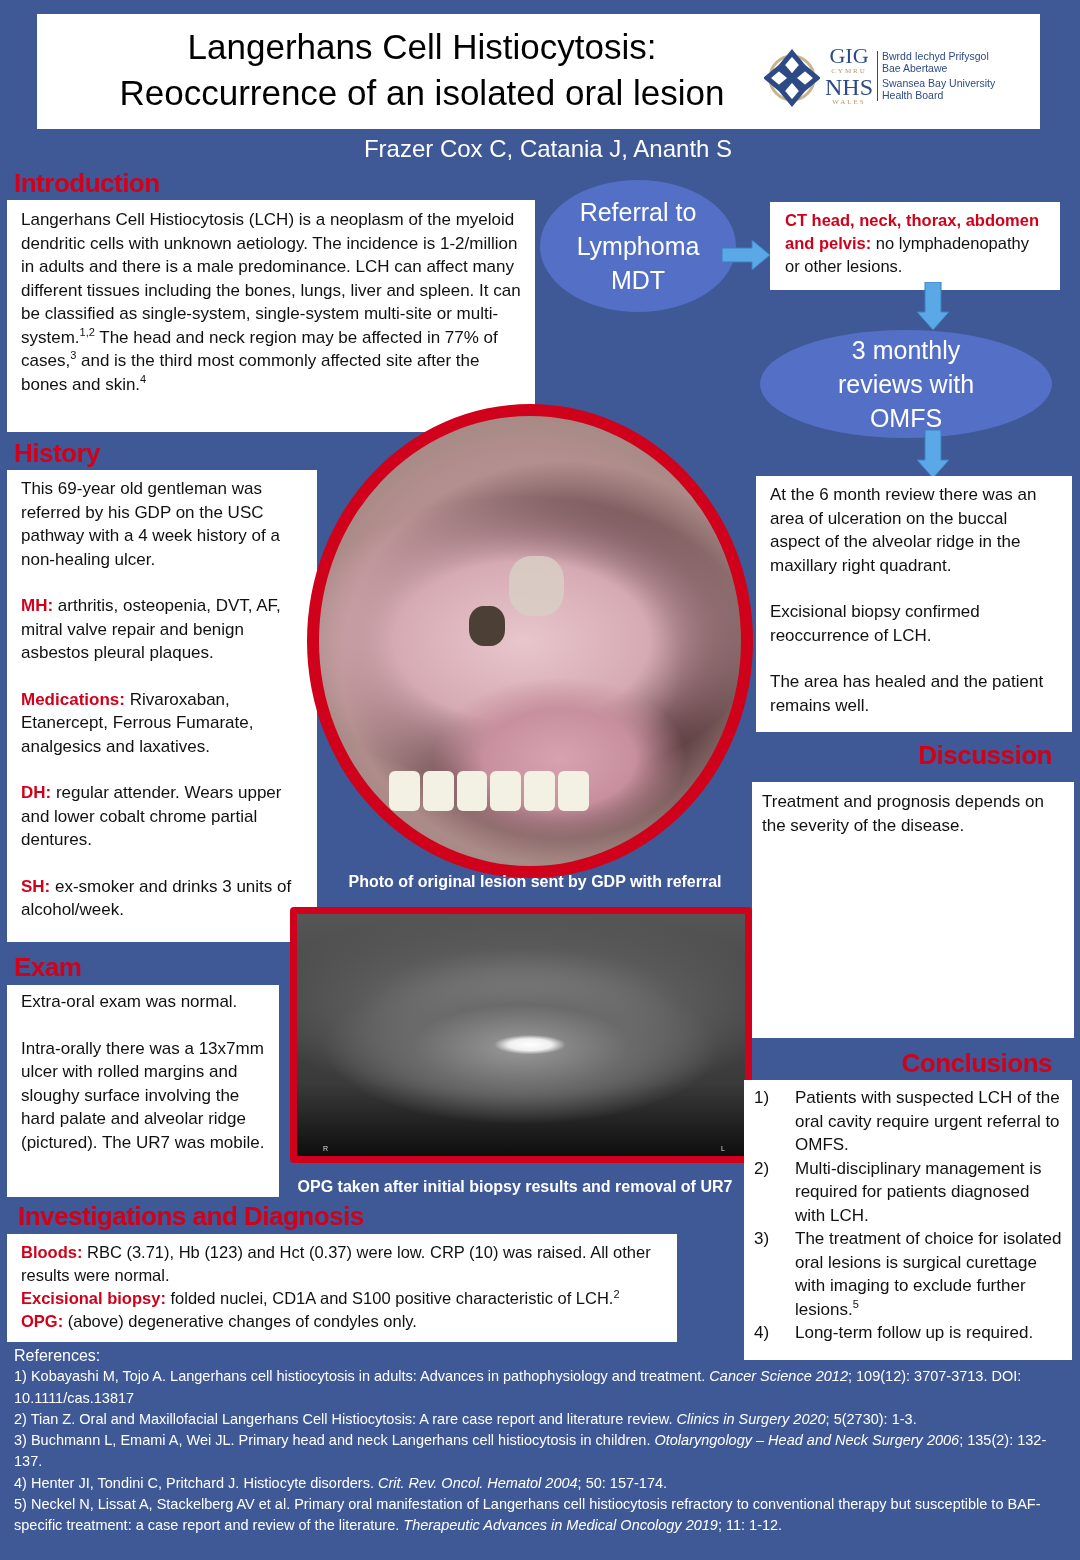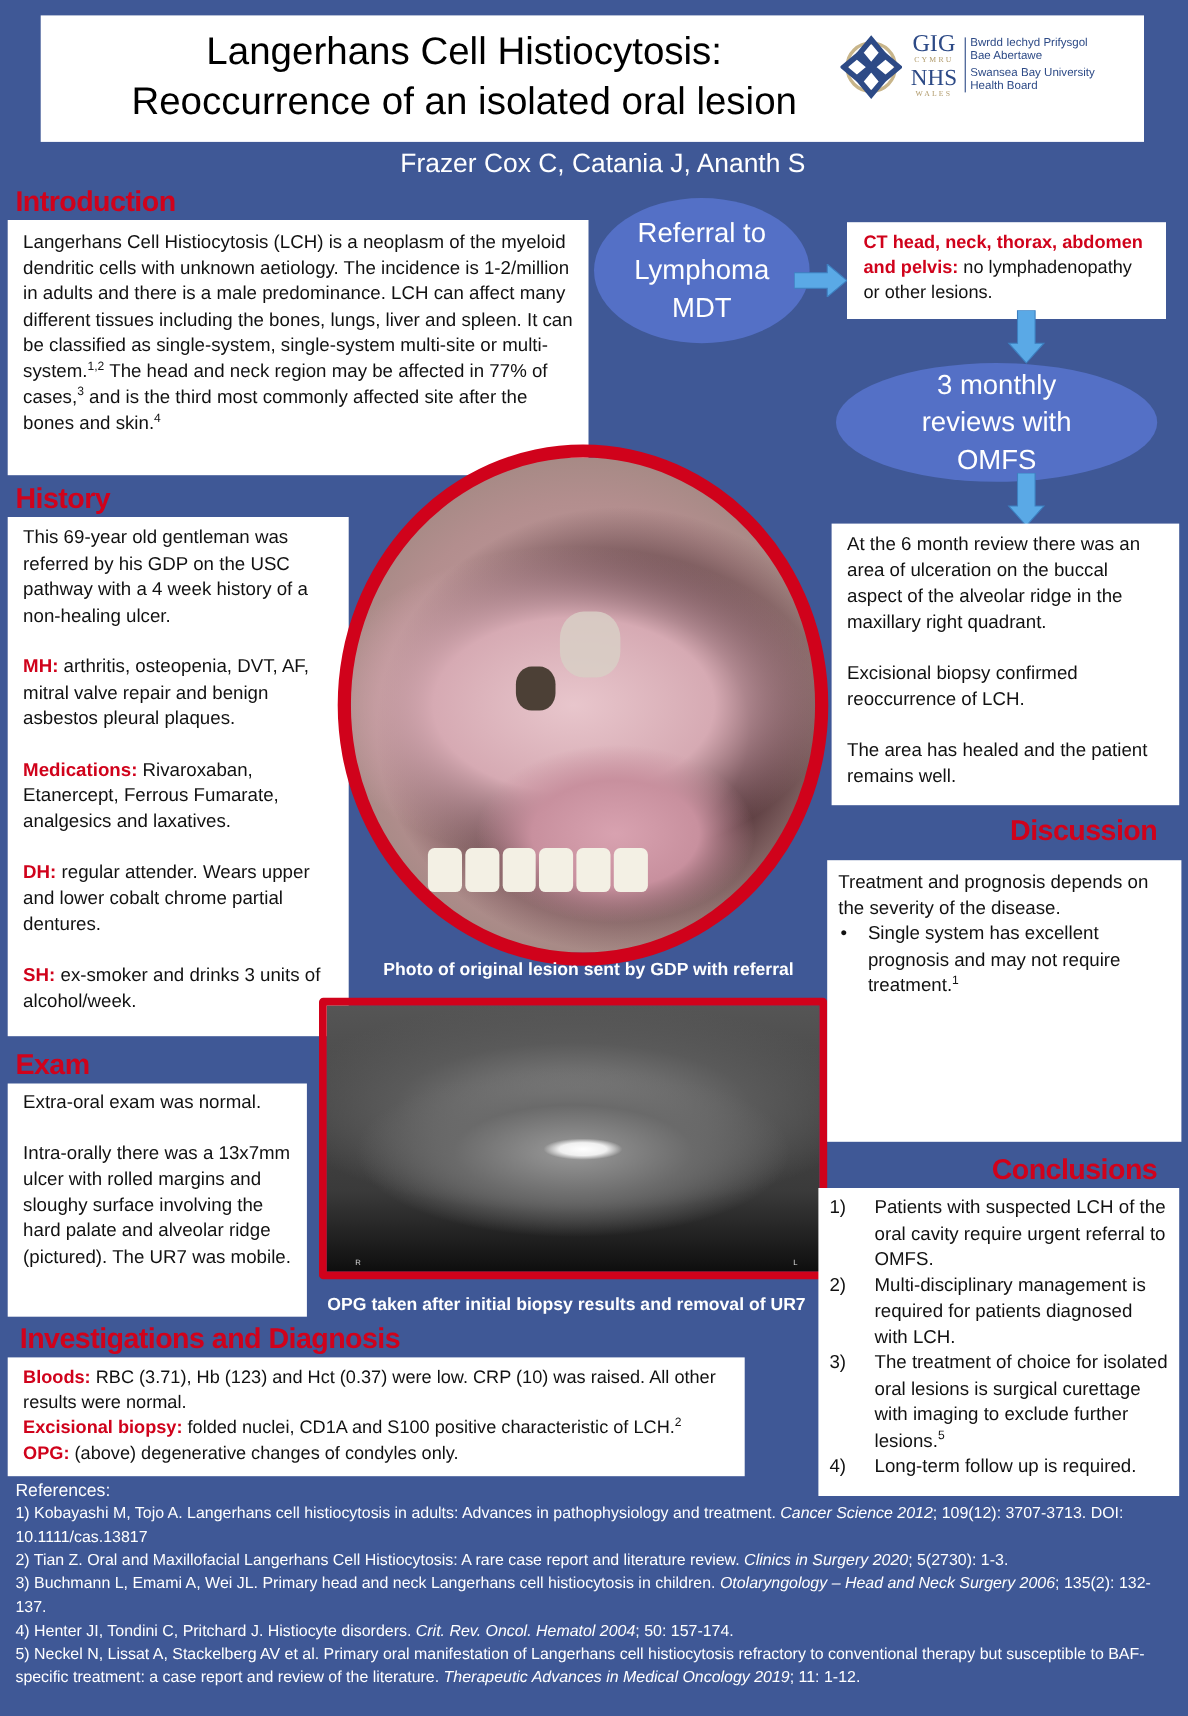--- a/index.html
+++ b/index.html
@@ -41,7 +41,7 @@
     position: absolute; left: 40px; top: 10px; width: 690px;
     text-align: center; font-size: 35px; line-height: 46px; color: #000;
   }
-  #logo { position: absolute; left: 727px; top: 14px; width: 240px; height: 68px; }
+  #logo { position: absolute; left: 727px; top: 31px; width: 240px; height: 68px; }
   #authors {
     left: 0; top: 133px; width: 1080px; text-align: center;
     color: #fff; font-size: 24px; line-height: 32px;

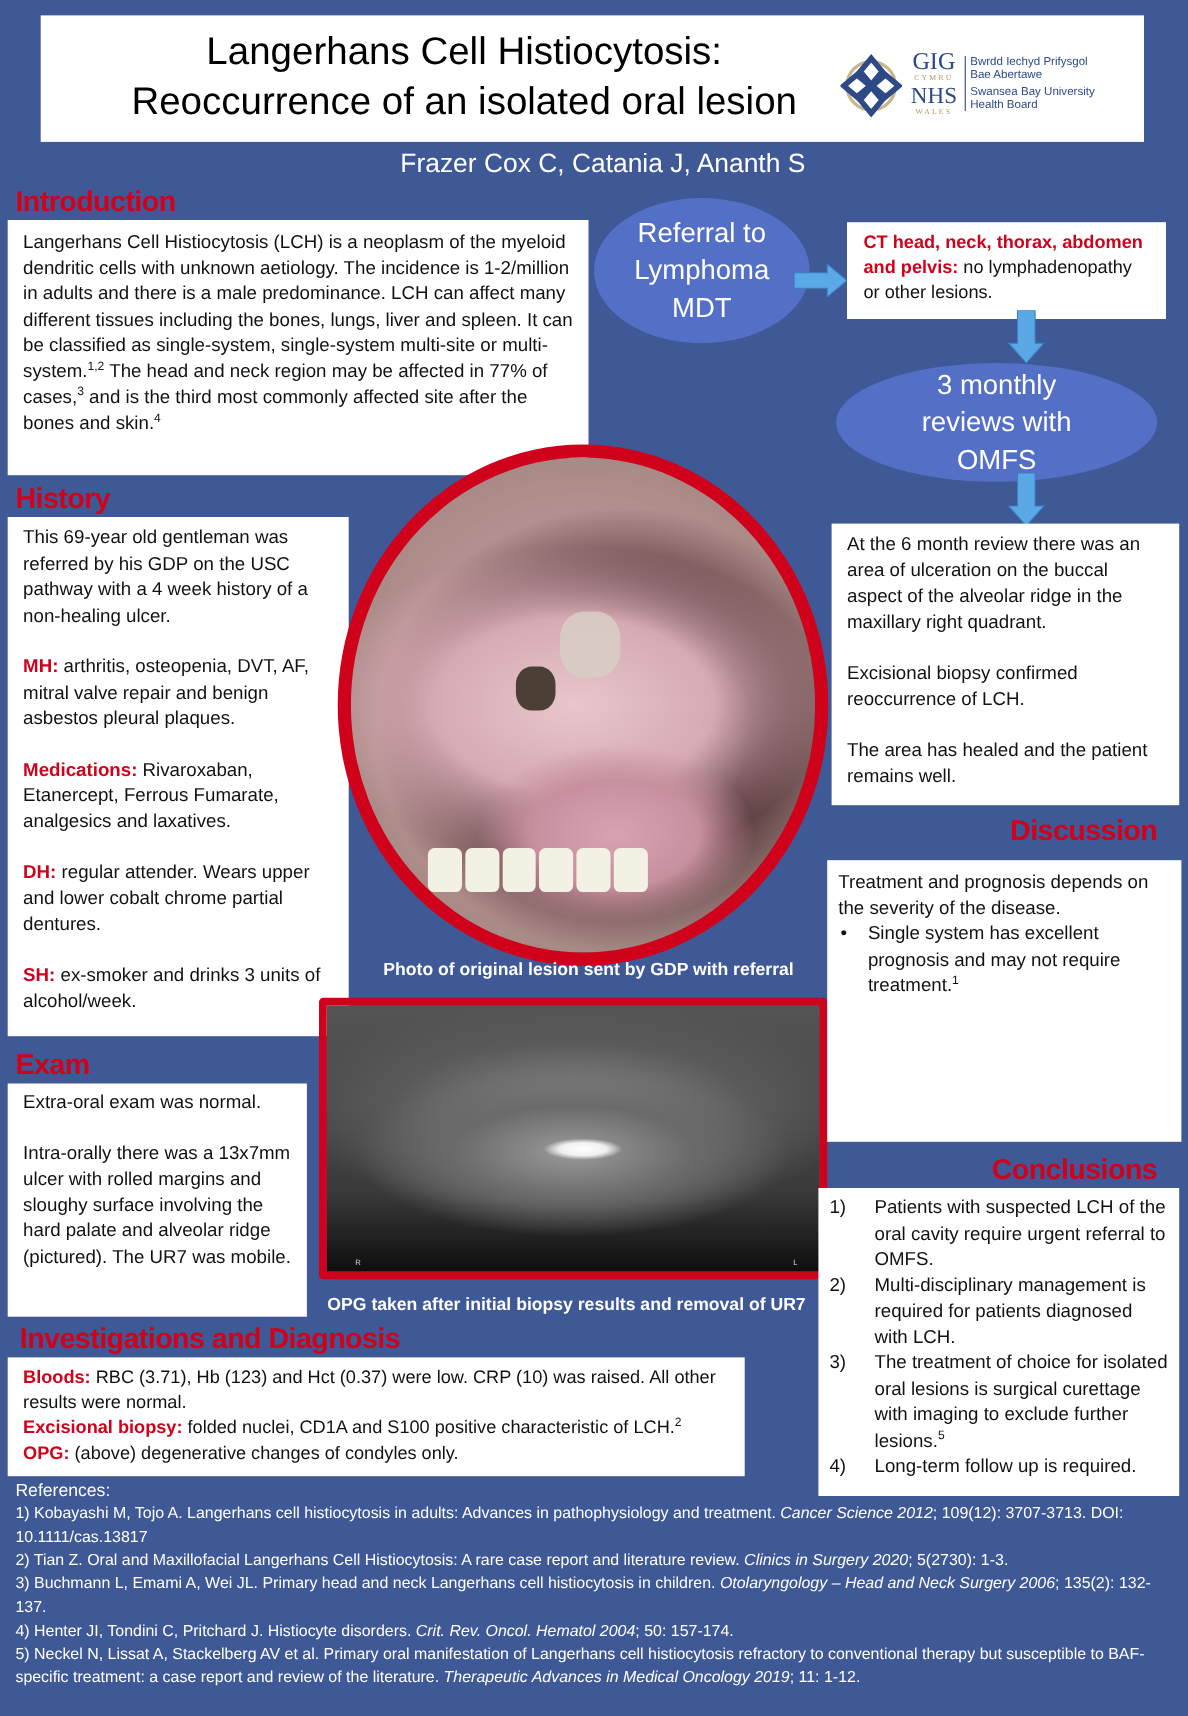--- a/index.html
+++ b/index.html
@@ -138,7 +138,7 @@
     <div style="position:absolute;left:60px;top:0;width:50px;text-align:center;color:#2d4a86;">
       <div style="font-family:'Liberation Serif',serif;font-size:22px;line-height:22px;">GIG</div>
       <div style="font-family:'Liberation Serif',serif;font-size:7px;line-height:9px;color:#b09a6a;letter-spacing:2px;">CYMRU</div>
-      <div style="font-family:'Liberation Serif',serif;font-size:21px;line-height:22px;">NHS</div>
+      <div style="font-family:'Liberation Serif',serif;font-size:24px;line-height:22px;">NHS</div>
       <div style="font-family:'Liberation Serif',serif;font-size:7px;line-height:9px;color:#b09a6a;letter-spacing:2px;">WALES</div>
     </div>
     <div style="position:absolute;left:113px;top:6px;width:1px;height:50px;background:#2d4a86;"></div>

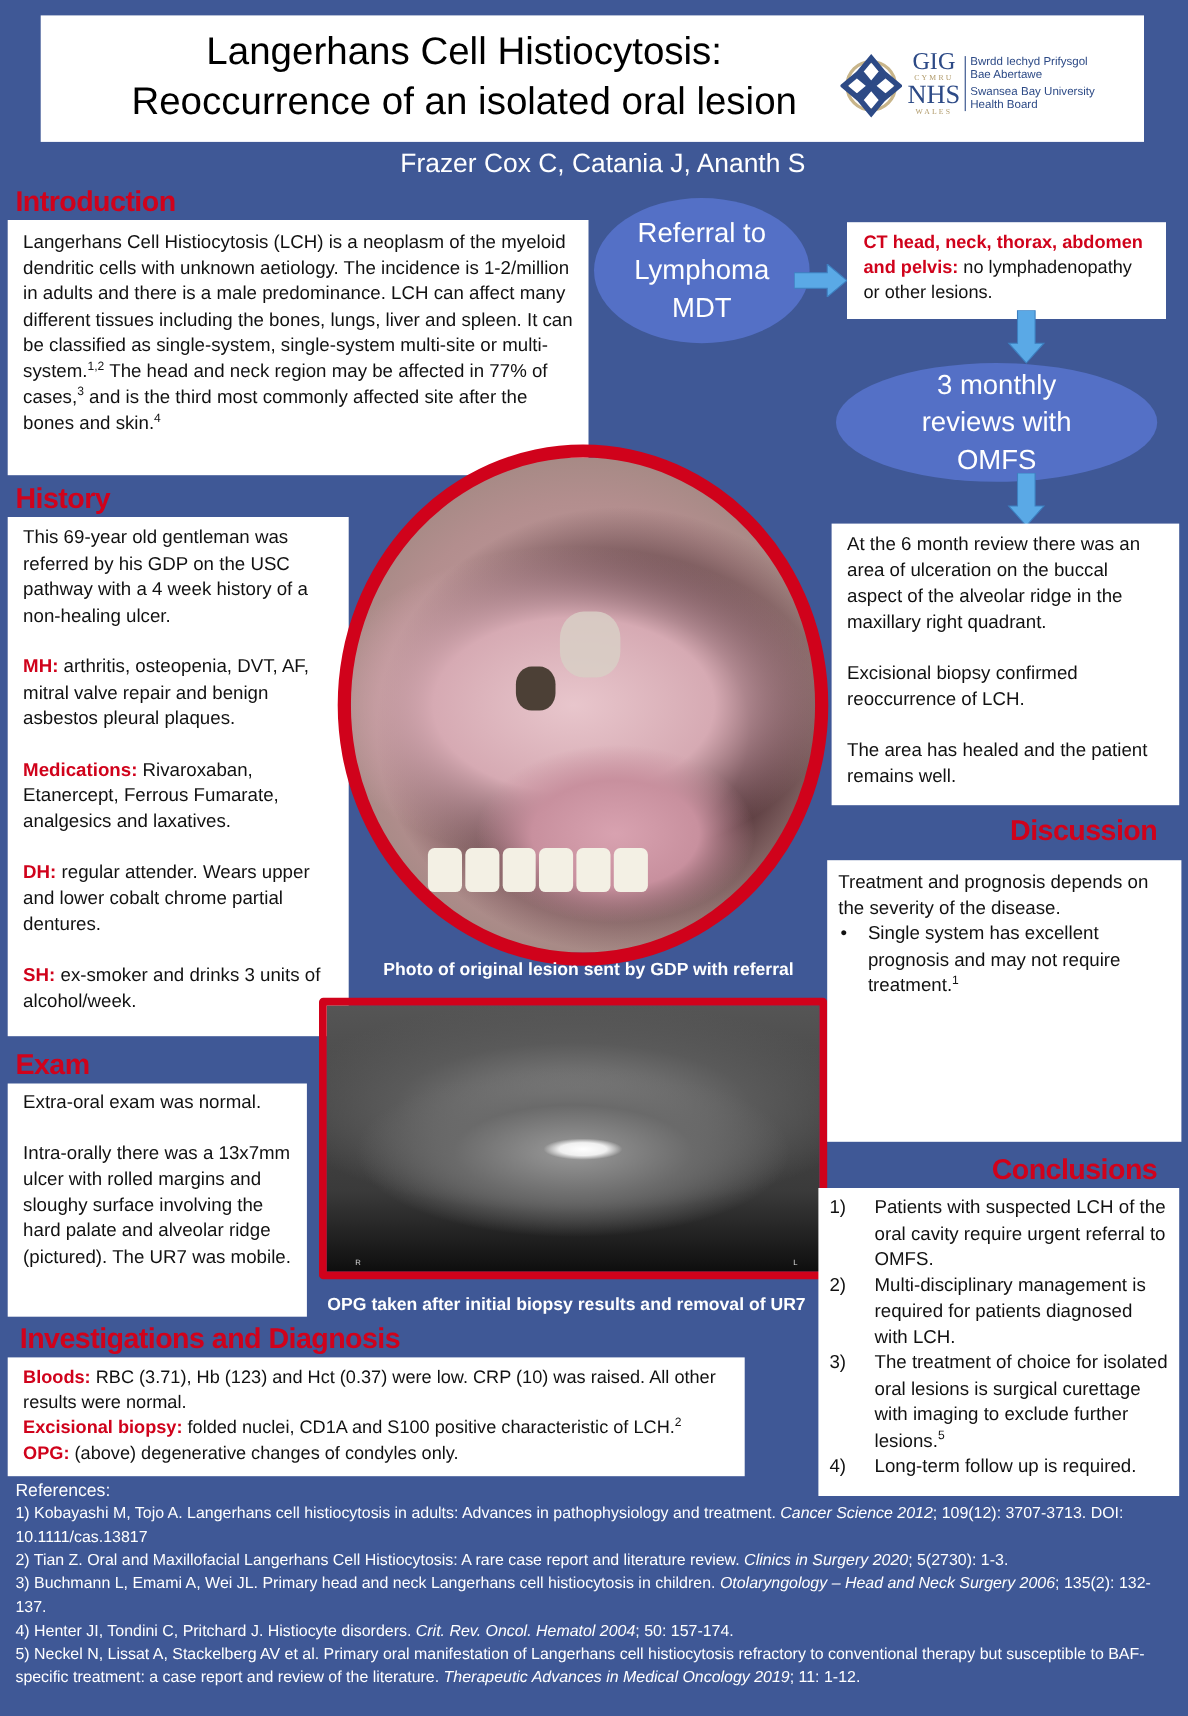--- a/index.html
+++ b/index.html
@@ -223,7 +223,6 @@
 <div class="box" style="left:752px;top:782px;width:322px;height:256px;padding:8px 10px;">
   <div>Treatment and prognosis depends on the severity of the disease.</div>
   <ul class="bullets">
-    <li><span>Single system has excellent prognosis and may not require treatment.</span><sup>1</sup></li>
   </ul>
 </div>
 

